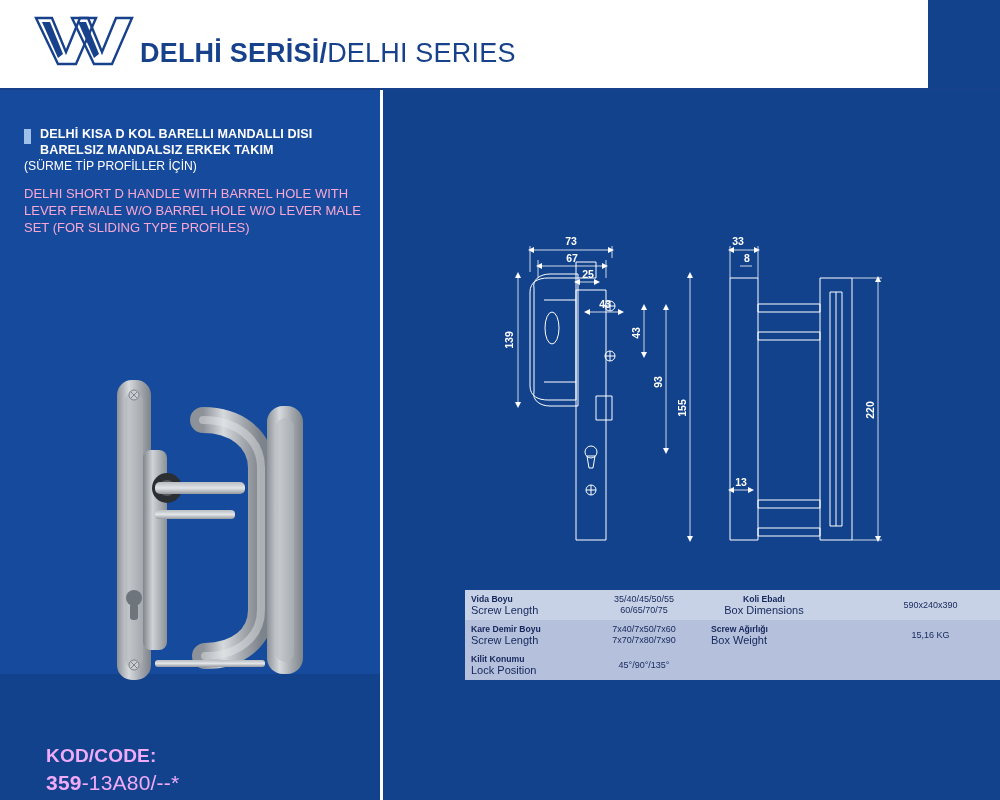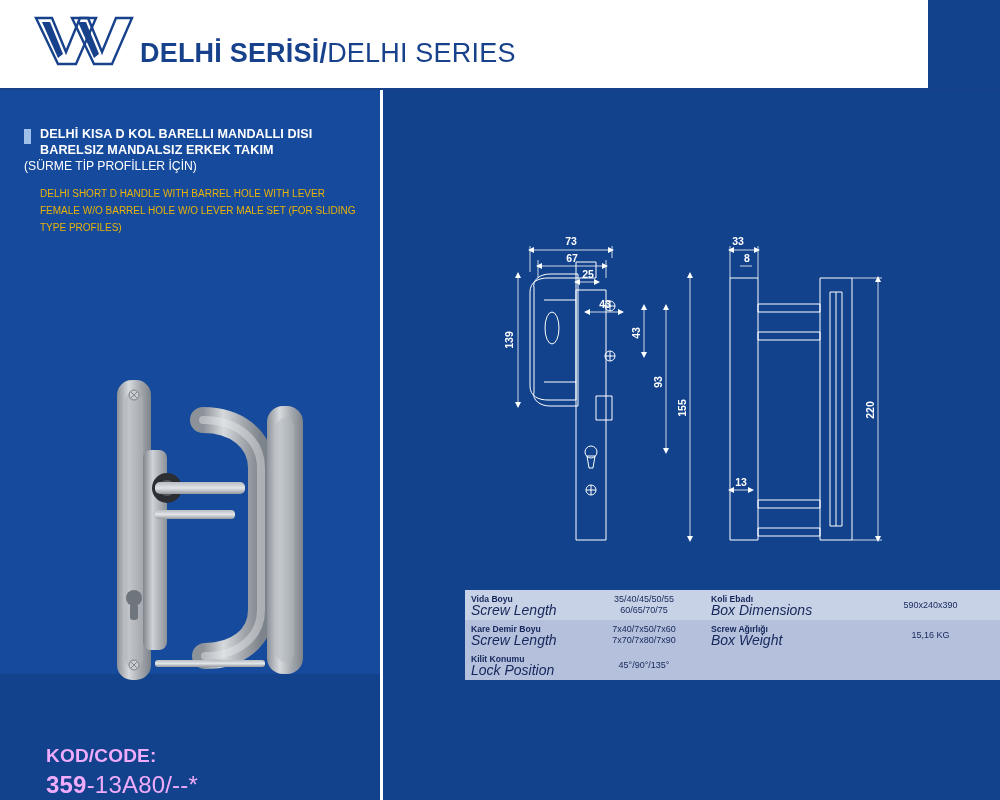--- a/index.html
+++ b/index.html
@@ -55,9 +55,9 @@
     font-size:12.2px; font-weight:normal; line-height:16px;
   }
   .en-title {
-    margin-left:16px; margin-top:11px;
-    font-size:10px; line-height:17px; font-weight:normal;
-    color:#eab308;
+    margin-left:0; margin-top:11px;
+    font-size:13px; line-height:17px; font-weight:normal;
+    color:#f9a8d4;
   }
   
   .product-img { position:absolute; left:85px; top:270px; width:250px; height:340px; }

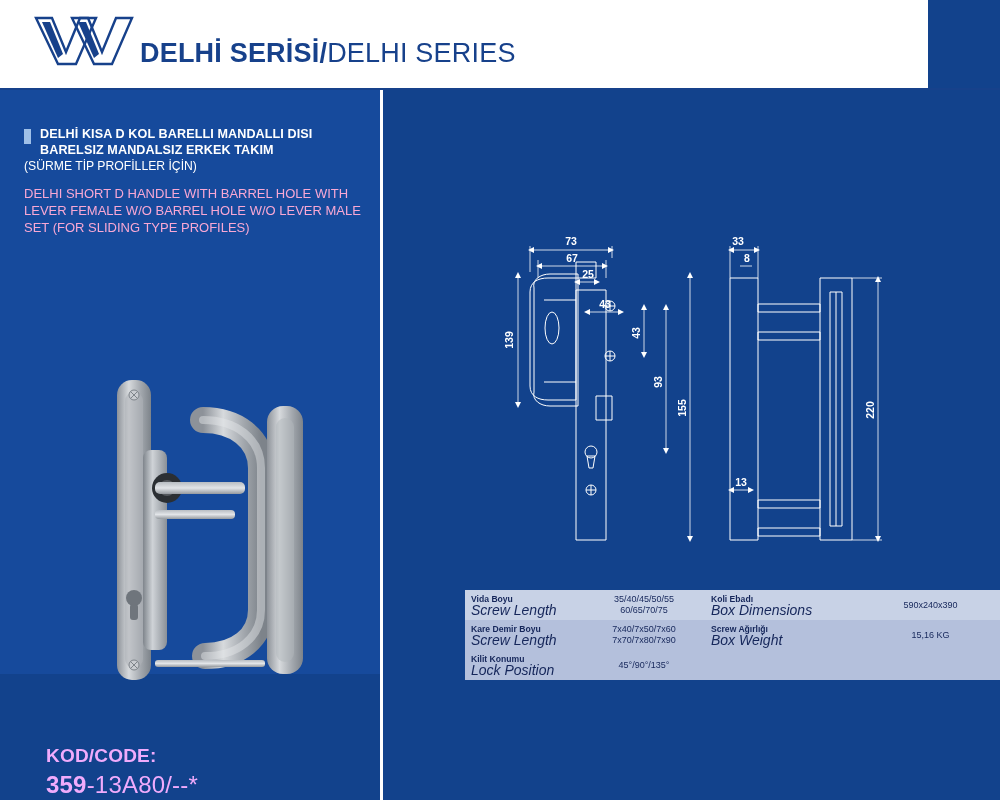--- a/index.html
+++ b/index.html
@@ -85,7 +85,7 @@
   .row-b td { background:#b4c0dc; }
   .row-c td { background:#c8d2e6; }
   .row-d td { background:#b4c0dc; }
-  .w-lab2 { width:118px; }
+  .w-lab2 { width:118px;text-align:center; }
   .w-val2 { width:122px; }
 </style>
 </head>

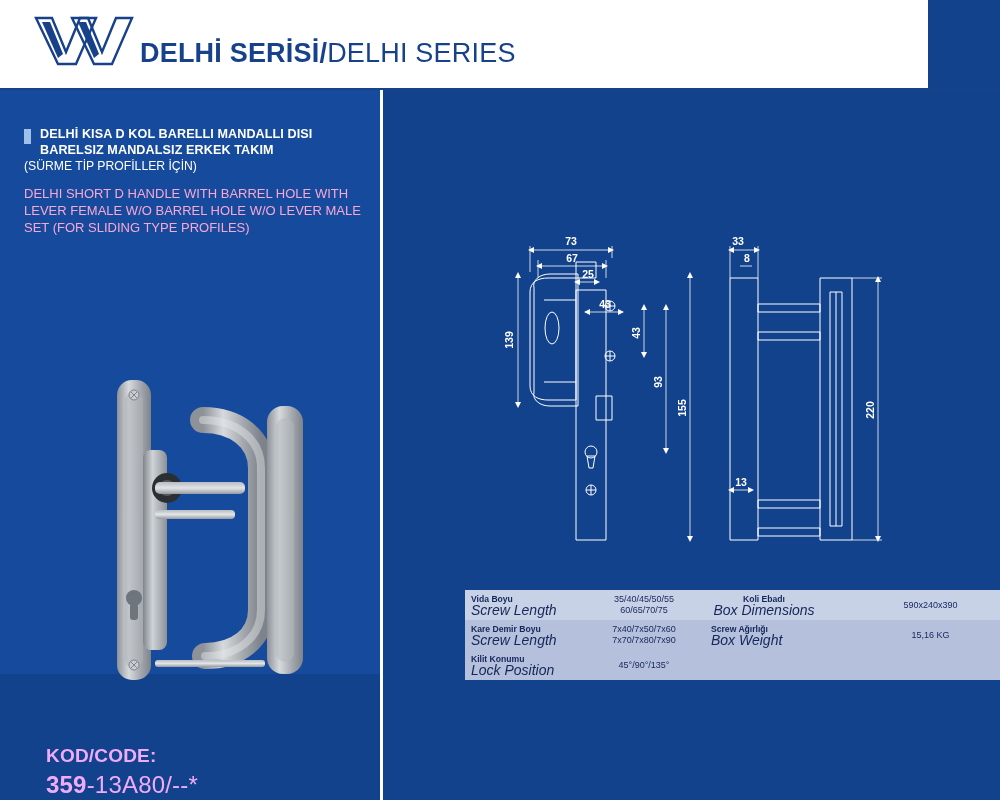--- a/index.html
+++ b/index.html
@@ -79,7 +79,7 @@
   .cell-label { width:118px; }
   .cell-val { text-align:center; }
   .lbl-tr { font-weight:bold; font-size:8.6px; line-height:11px; color:#15265a; }
-  .lbl-en { font-style:italic; font-size:14px; line-height:11px; color:#15265a; }
+  .lbl-en { font-size:11px; line-height:11px; color:#15265a; }
   .val { font-size:9px; line-height:11px; color:#15265a; text-align:center;}
   .row-a td { background:#c8d2e6; }
   .row-b td { background:#b4c0dc; }

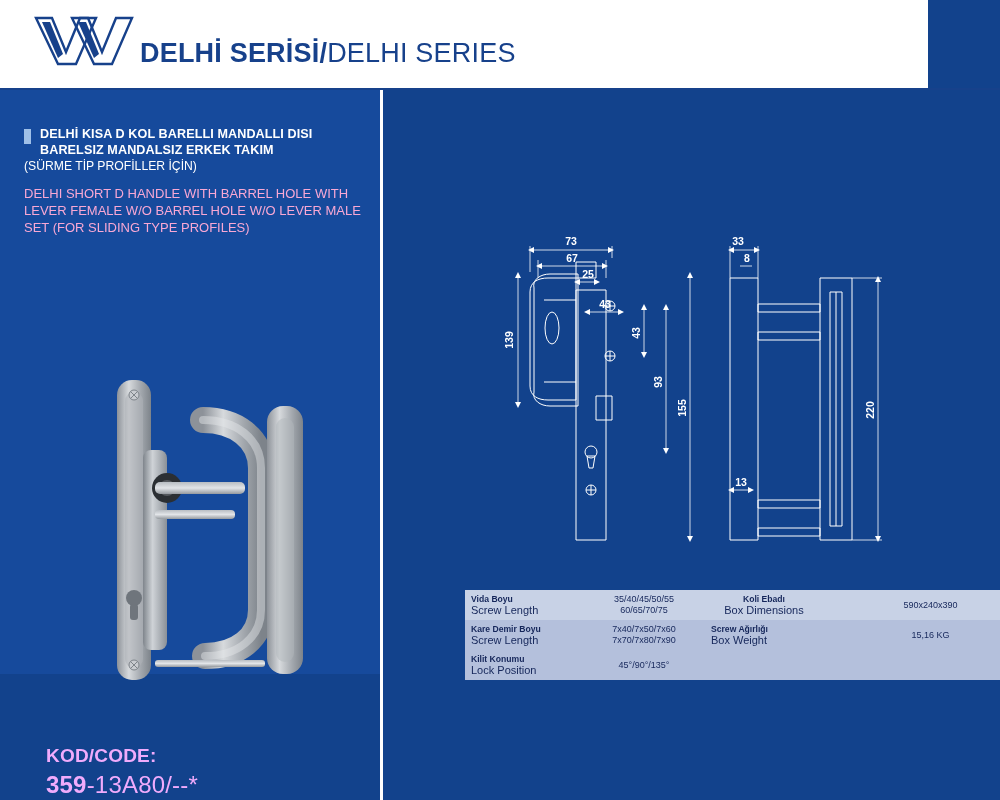--- a/index.html
+++ b/index.html
@@ -64,7 +64,7 @@
   
   .code-block { position:absolute; left:46px; top:655px; width:300px; color:#f0abfc; }
   .code-label { font-size:19px; font-weight:bold; letter-spacing:.2px; }
-  .code-value { font-size:24px; margin-top:4px; letter-spacing:.2px; }
+  .code-value { font-size:21px; margin-top:4px; letter-spacing:.2px; }
   .code-value .num { font-weight:bold; }
   
   .tech { position:absolute; left:400px; top:200px; width:580px; height:380px; }

